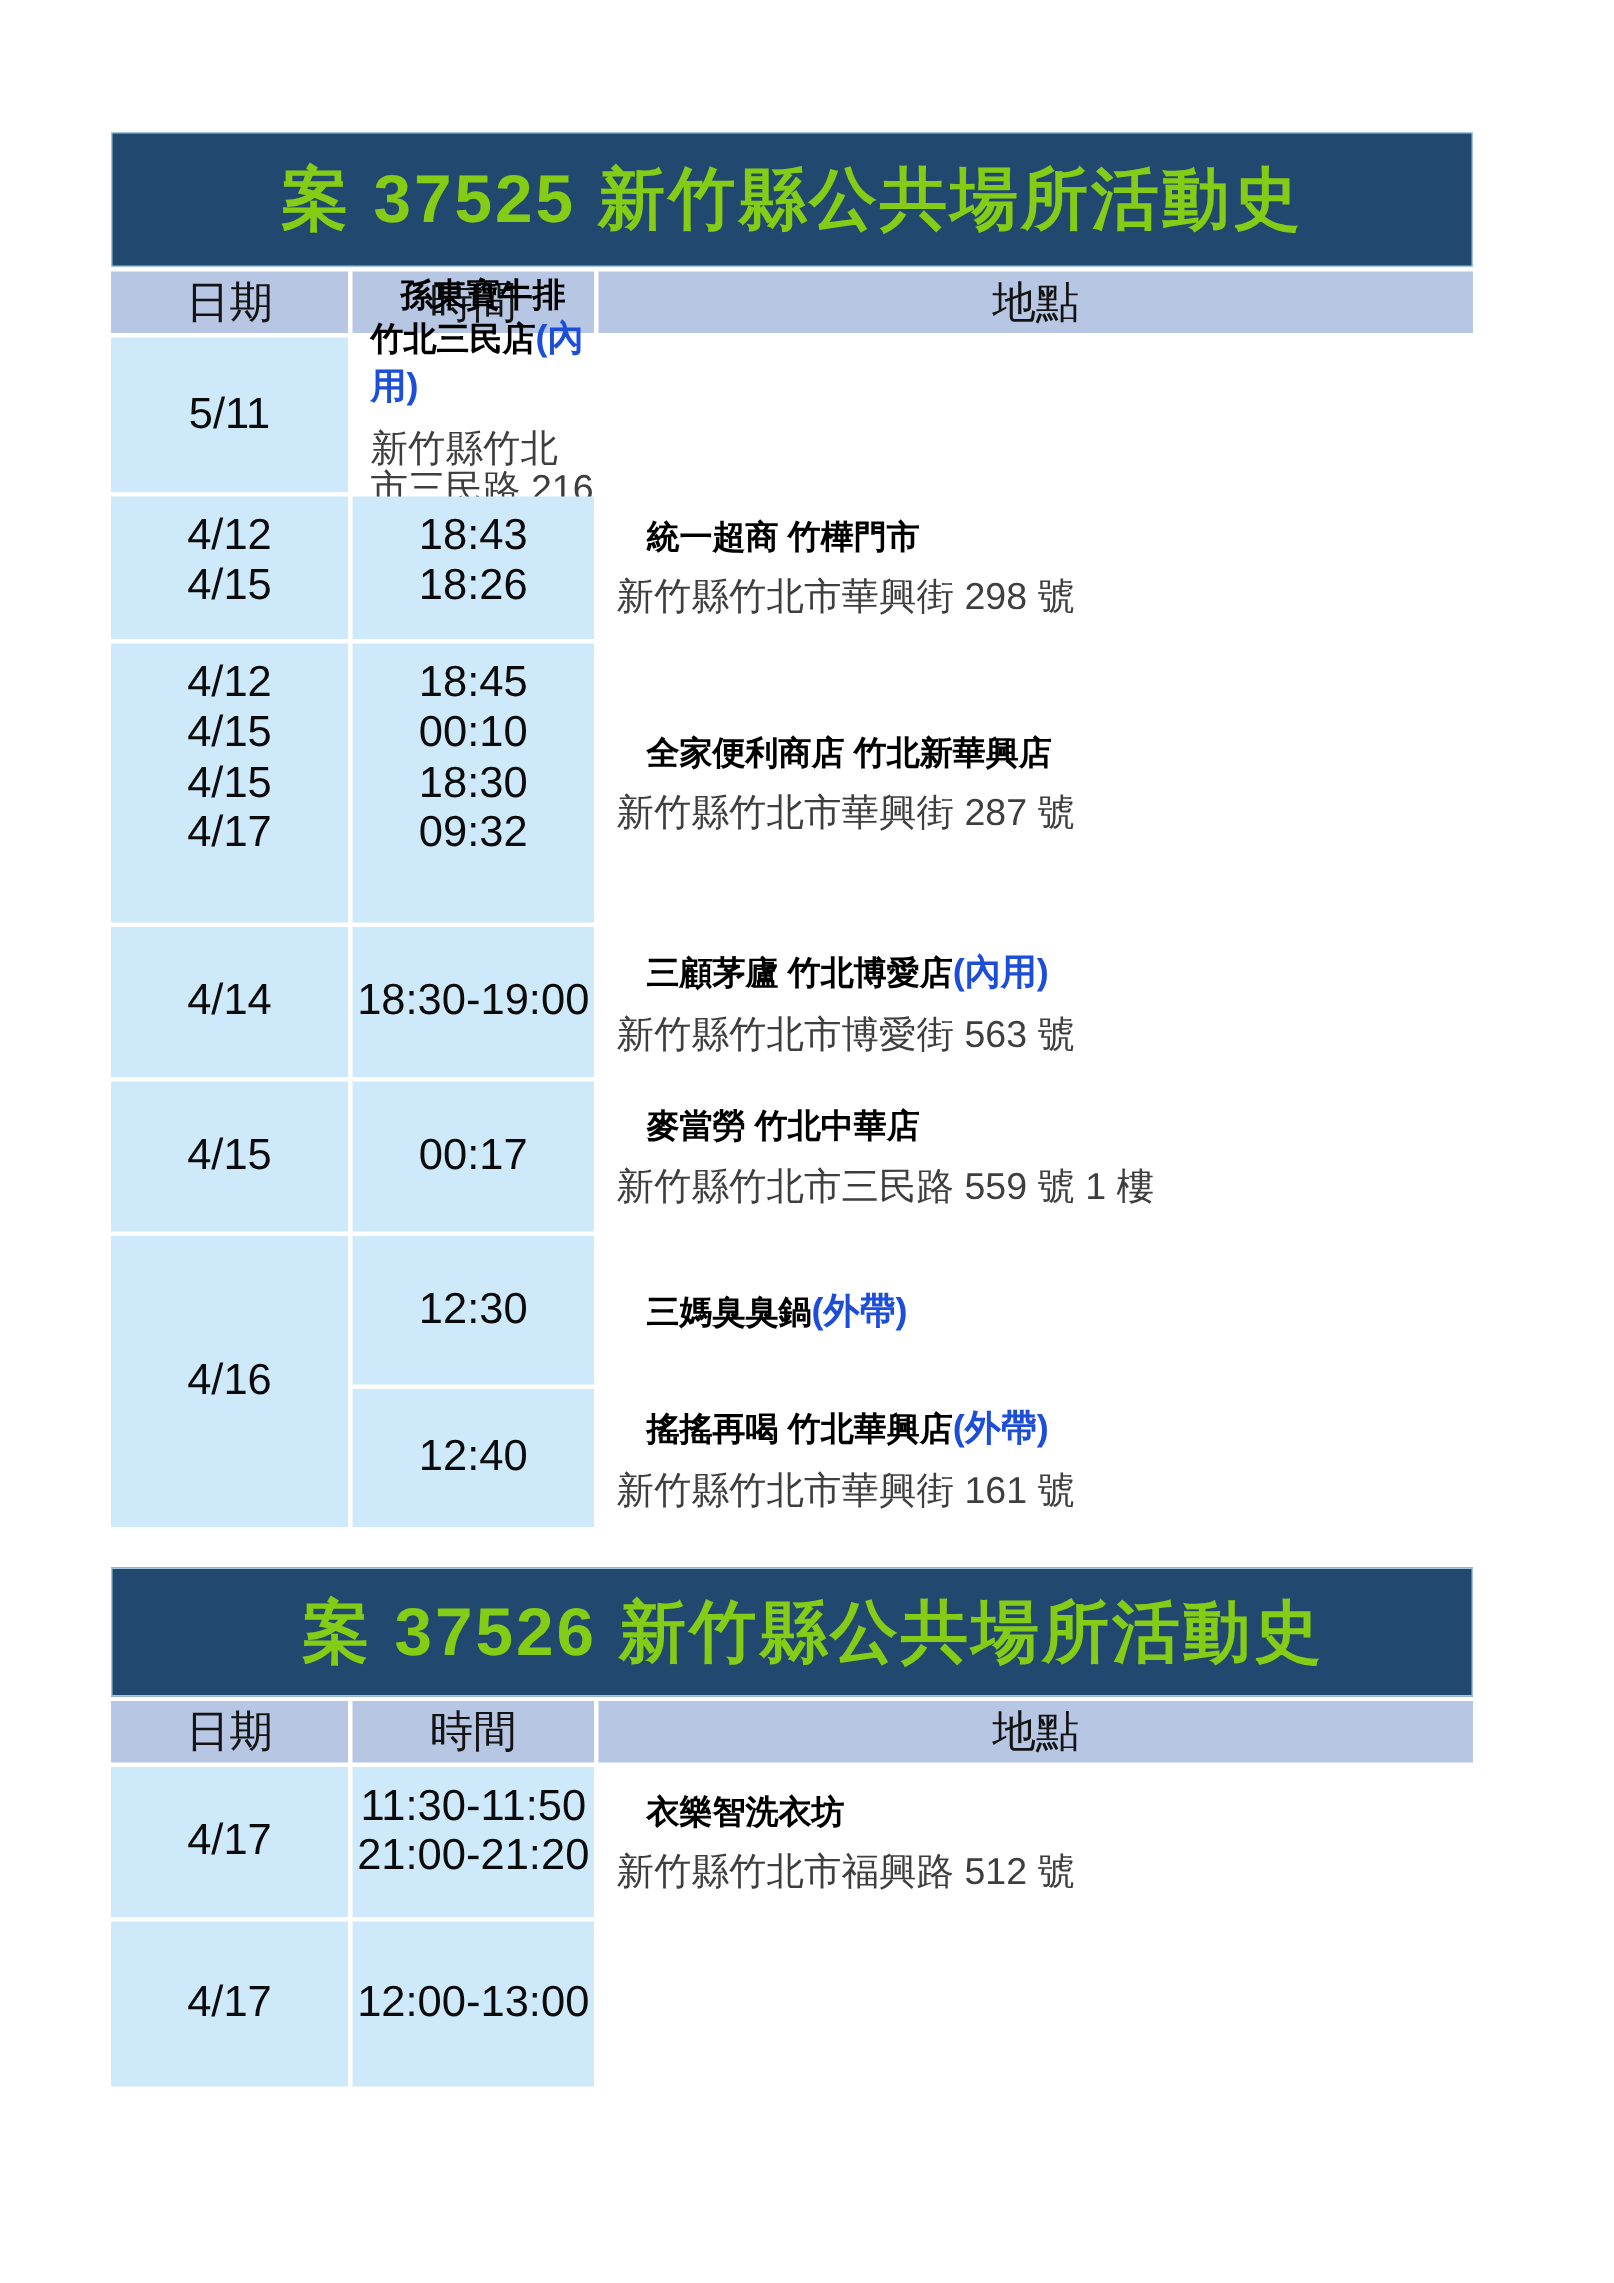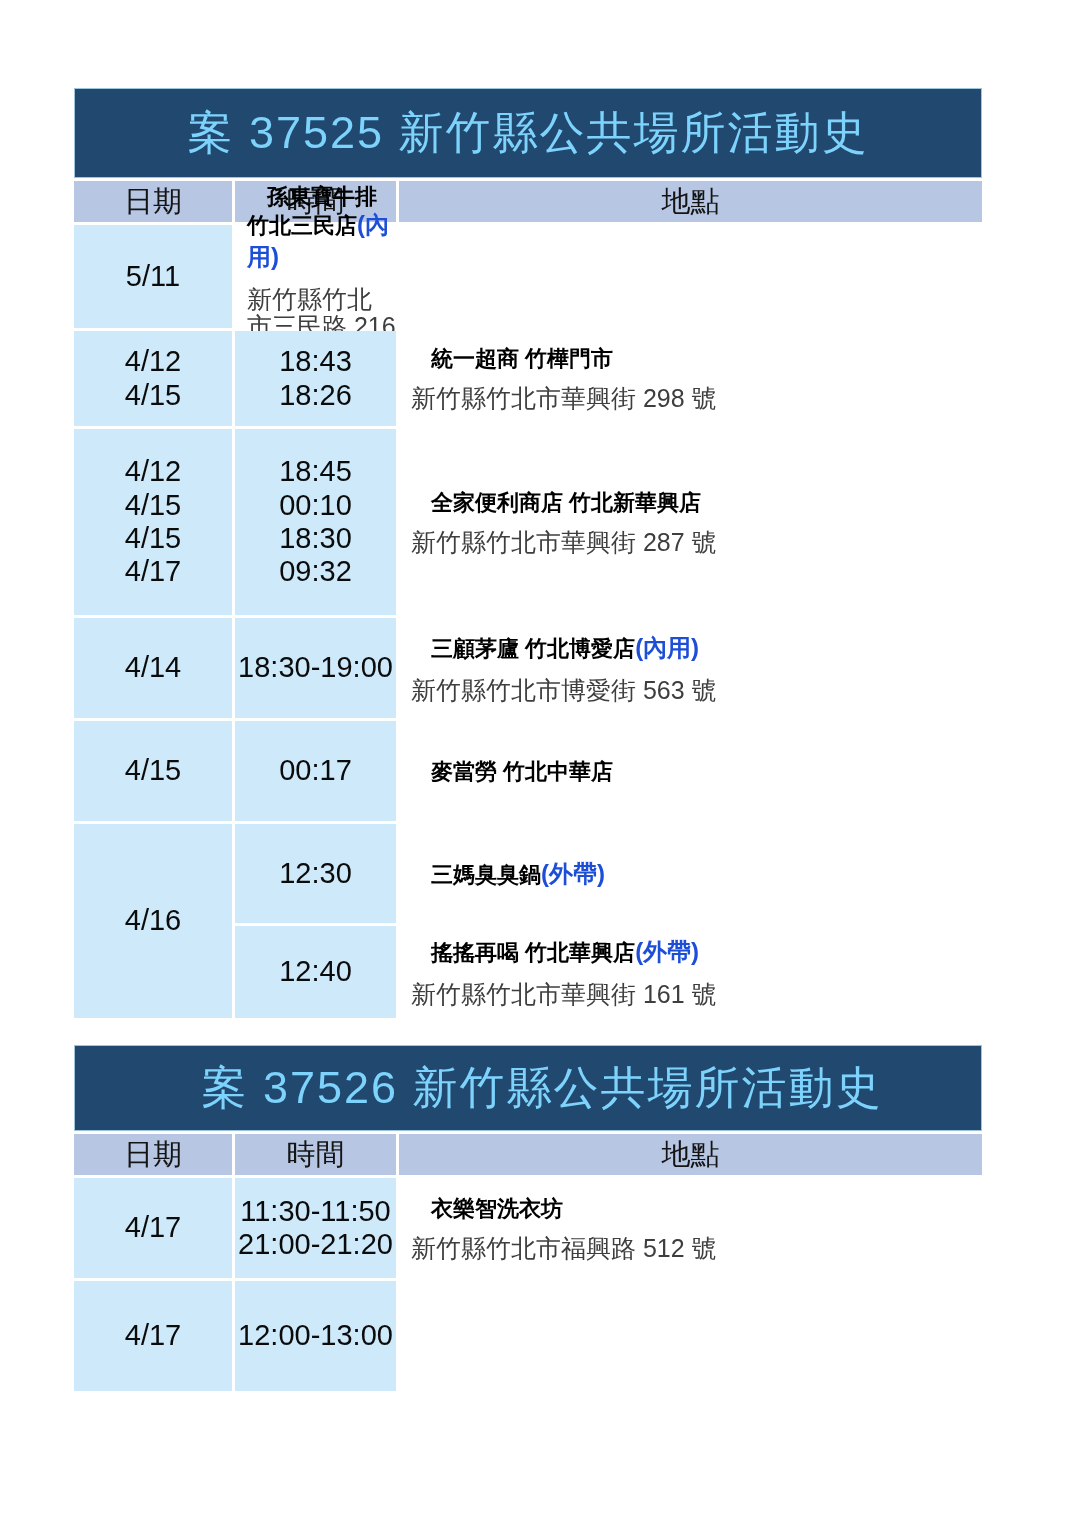--- a/index.html
+++ b/index.html
@@ -17,9 +17,9 @@
   .title-bar {
     height: 90px;
     background: #21496F;
-    color: #7dd3fc;
+    color: #84cc16;
     display: flex; align-items: center; justify-content: center;
-    font-size: 45px; font-weight: normal; letter-spacing: 2px;
+    font-size: 45px; font-weight: bold; letter-spacing: 2px;
     border: 1px solid #9fc4dd;
   }
   .t2 .title-bar { height: 86px; padding-left: 28px; }

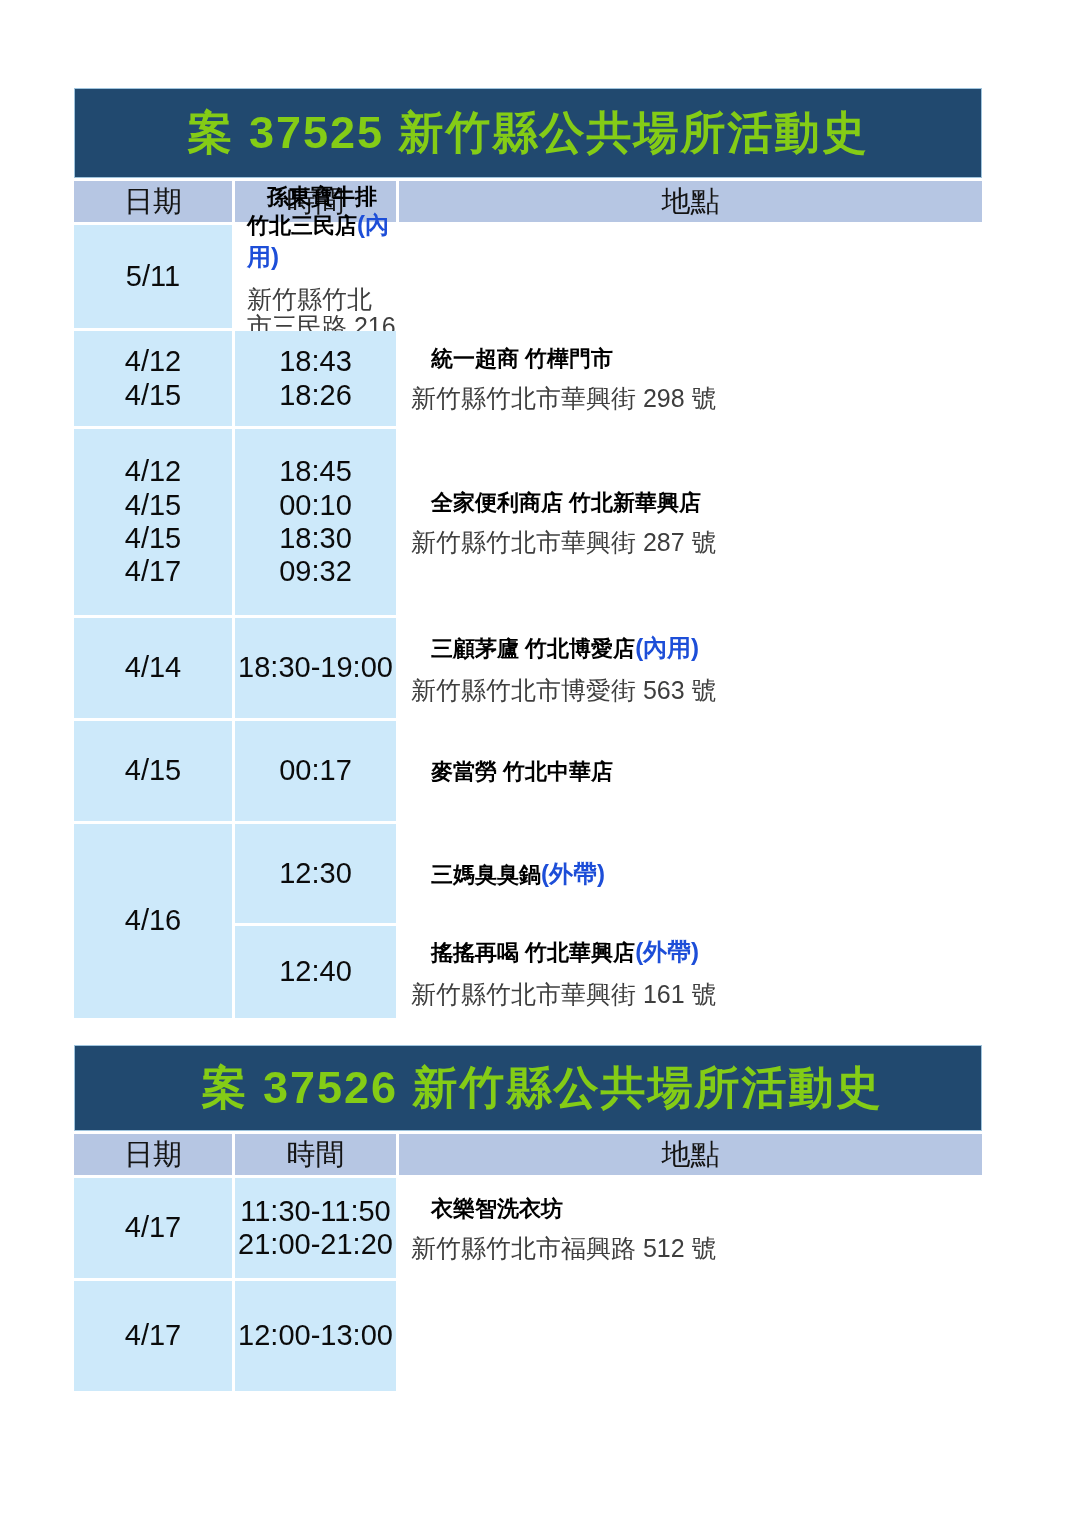--- a/index.html
+++ b/index.html
@@ -53,7 +53,7 @@
     font-size: 29px; color: #0b0b0b;
     line-height: 1.15;
   }
-  .dt-cell.multi { justify-content: center; padding: 10px 0; }
+  .dt-cell.multi { justify-content: flex-start; padding: 10px 0; }
 
   .place-cell {
     background: #ffffff;

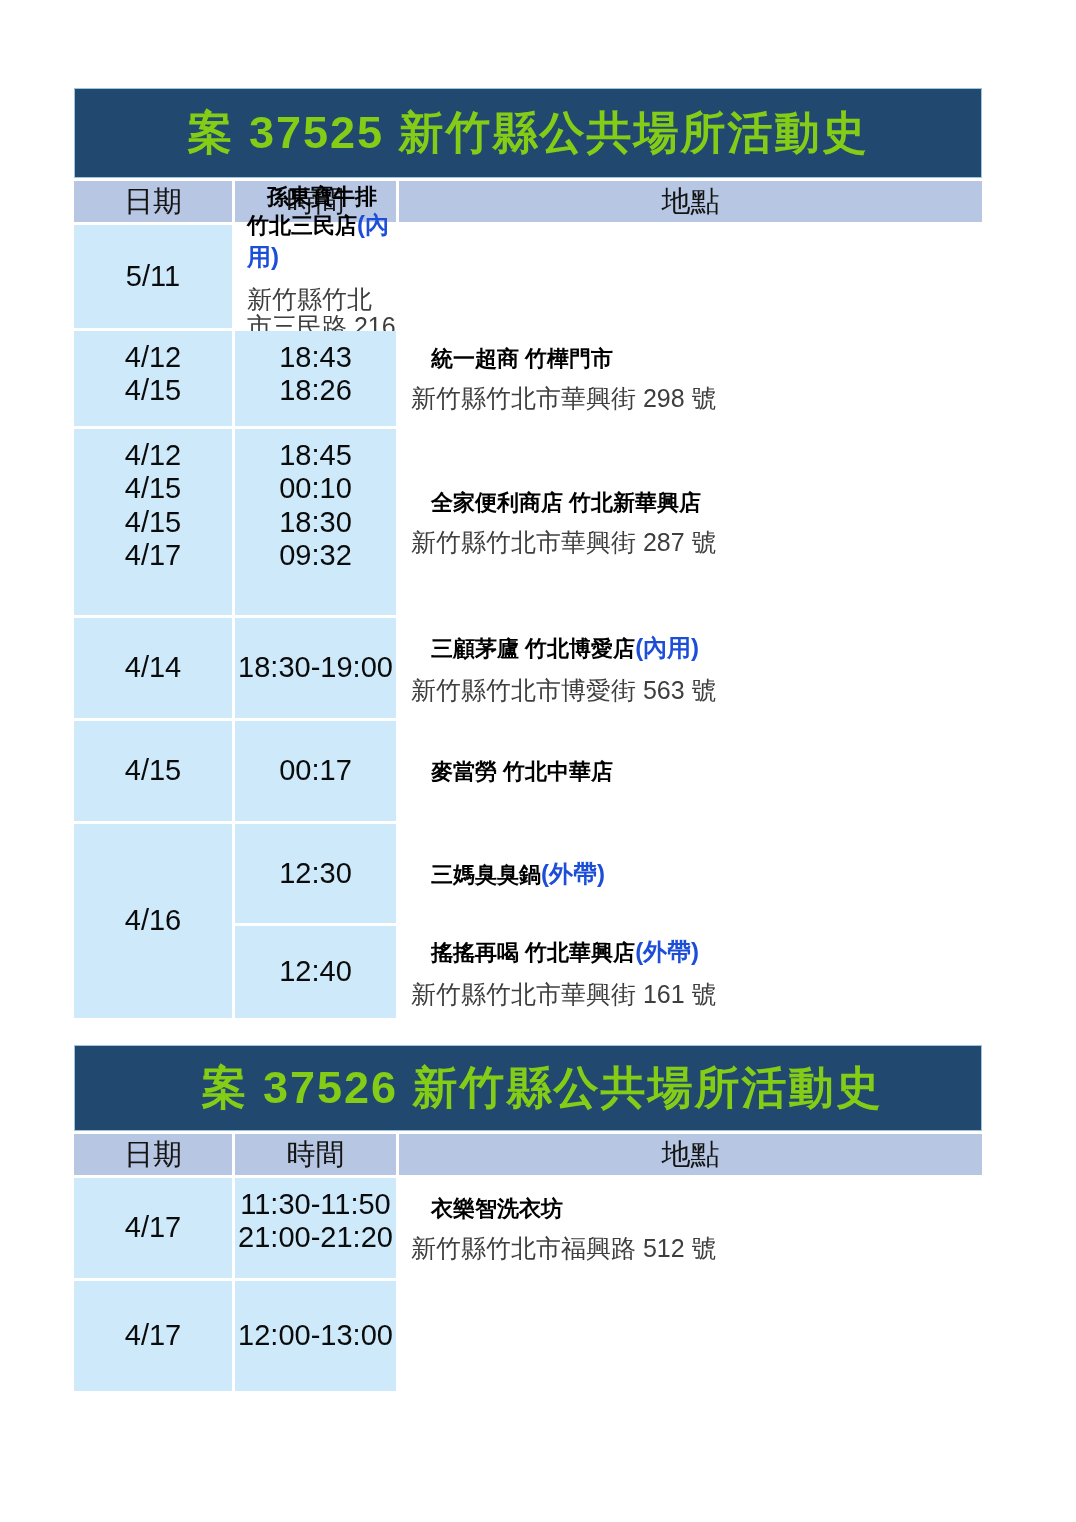--- a/index.html
+++ b/index.html
@@ -136,6 +136,7 @@
     </div>
     <div class="place-cell" style="grid-row:5">
       <div><span class="place-name">麥當勞  竹北中華店</span><span class="place-tag"></span></div>
+      <div class="place-addr">新竹縣竹北市三民路 559 號 1 樓</div>
     </div>
 
     <div class="dt-cell" style="grid-row:6 / span 2; grid-column:1">

